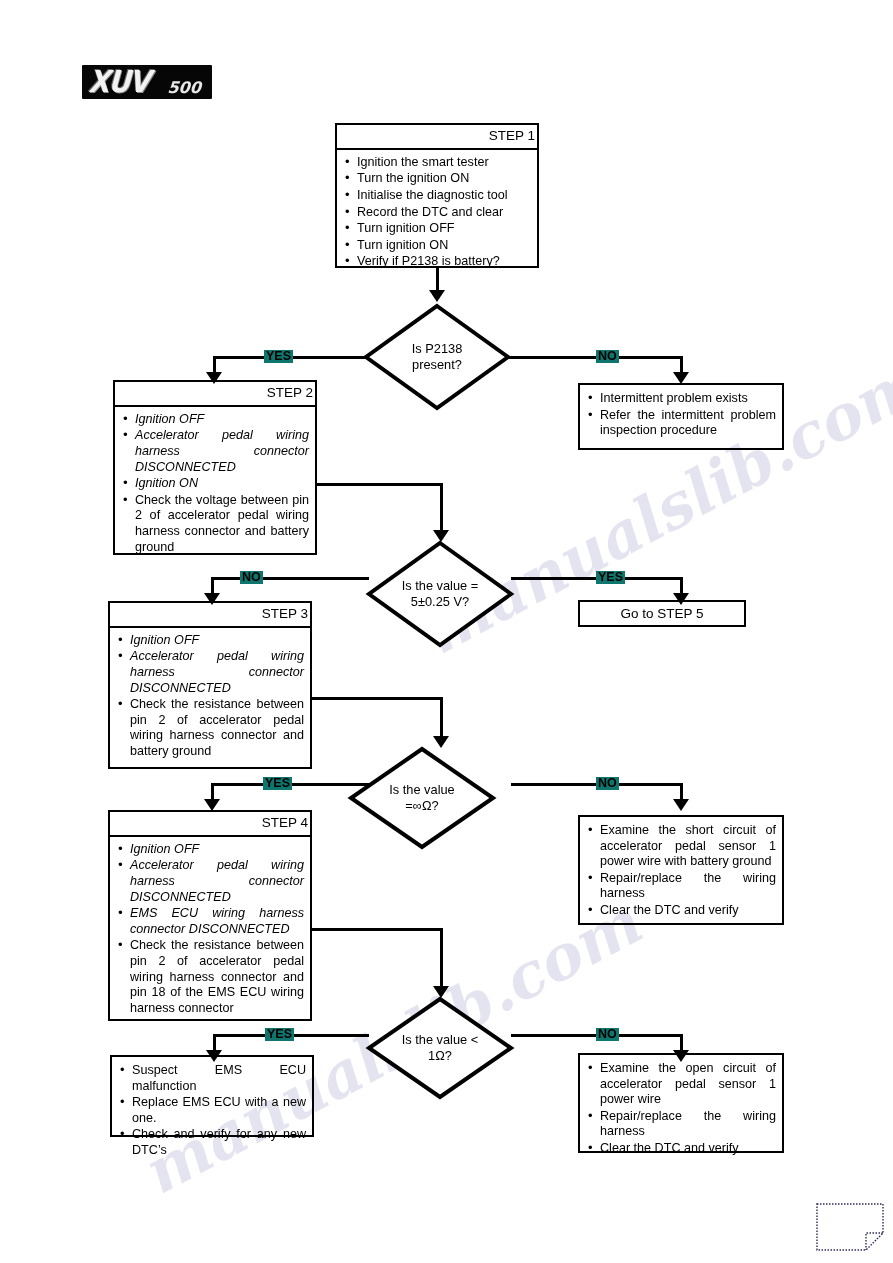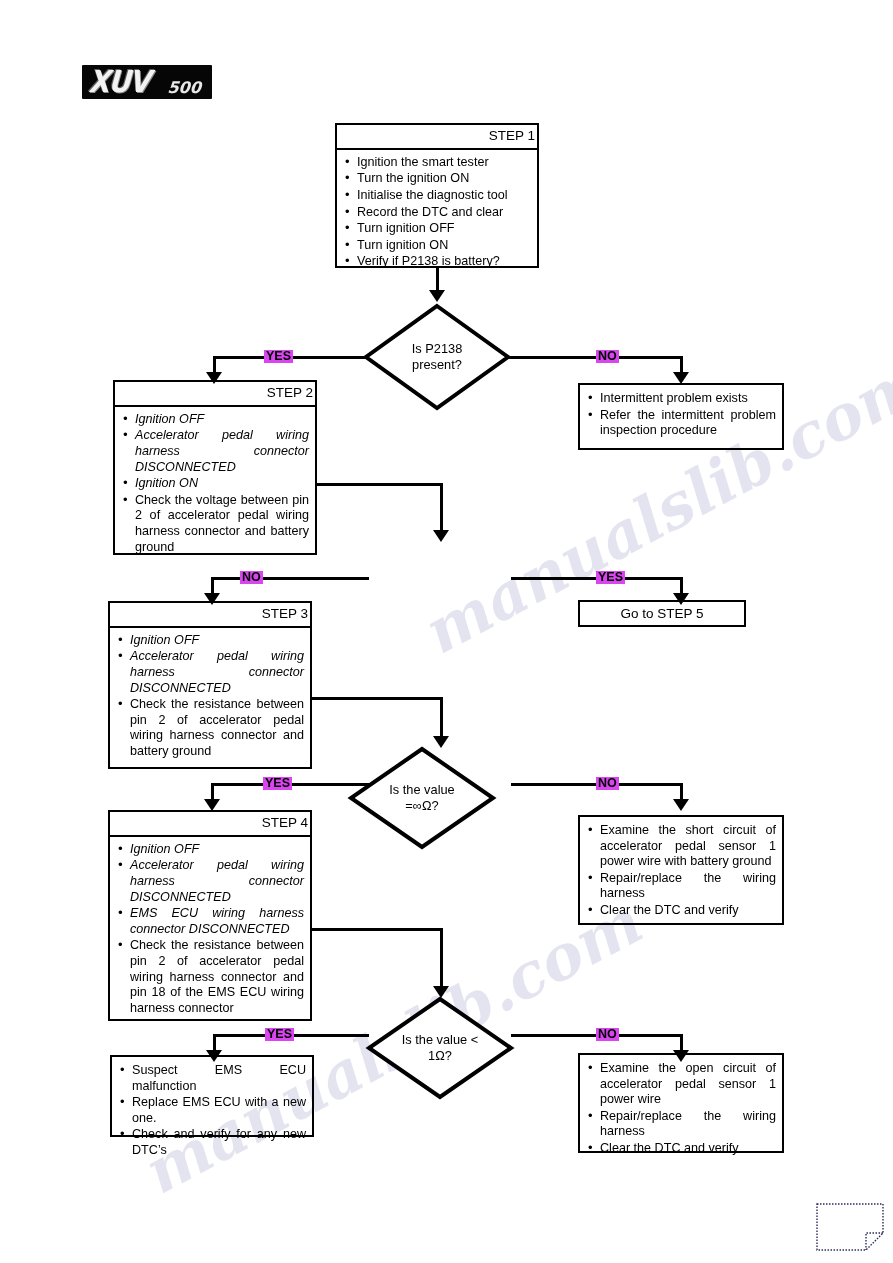--- a/index.html
+++ b/index.html
@@ -84,7 +84,7 @@
     border-top:12px solid #000;
   }
   .edge-label{
-    position:absolute;background:#d946ef;padding:0 2px;
+    position:absolute;background:#0f766e;padding:0 2px;
     font-size:12.5px;font-weight:700;line-height:13px;text-align:right;
   }
 

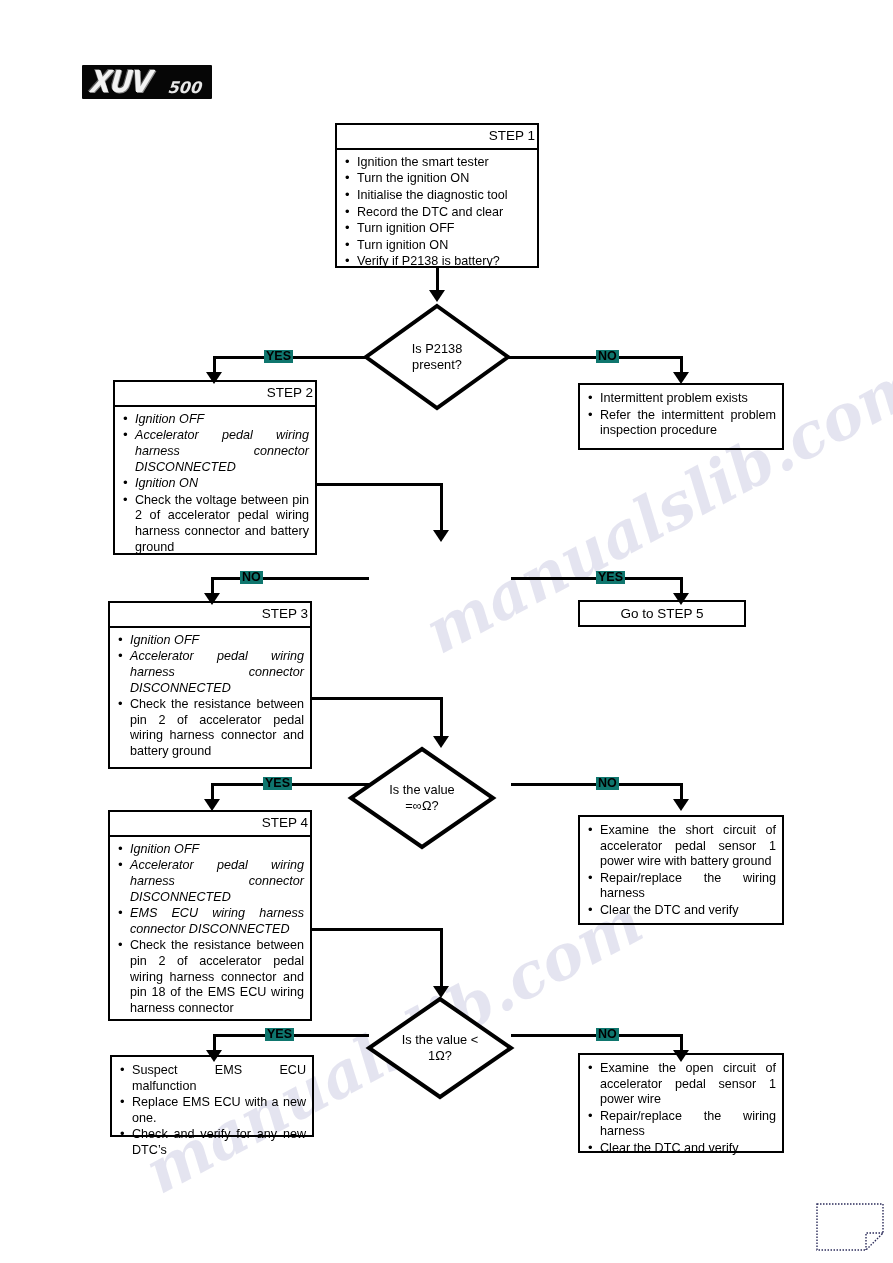--- a/index.html
+++ b/index.html
@@ -164,6 +164,12 @@
   <div class="ln lnv" style="left:440px;top:483px;height:53px;"></div>
   <div class="arrow-d" style="left:433px;top:530px;"></div>
 
+  <div class="diamond" style="left:366px;top:540px;width:148px;height:108px;">
+    <svg width="148" height="108" viewBox="0 0 148 108">
+      <polygon points="74,3 145,54 74,105 3,54" fill="#ffffff" stroke="#000000" stroke-width="4"></polygon>
+    </svg>
+    <div class="dlabel">Is the value = 5±0.25 V?</div>
+  </div>
 
   <div class="ln lnh" style="left:211px;top:577px;width:158px;"></div>
   <div class="ln lnv" style="left:211px;top:577px;height:21px;"></div>

